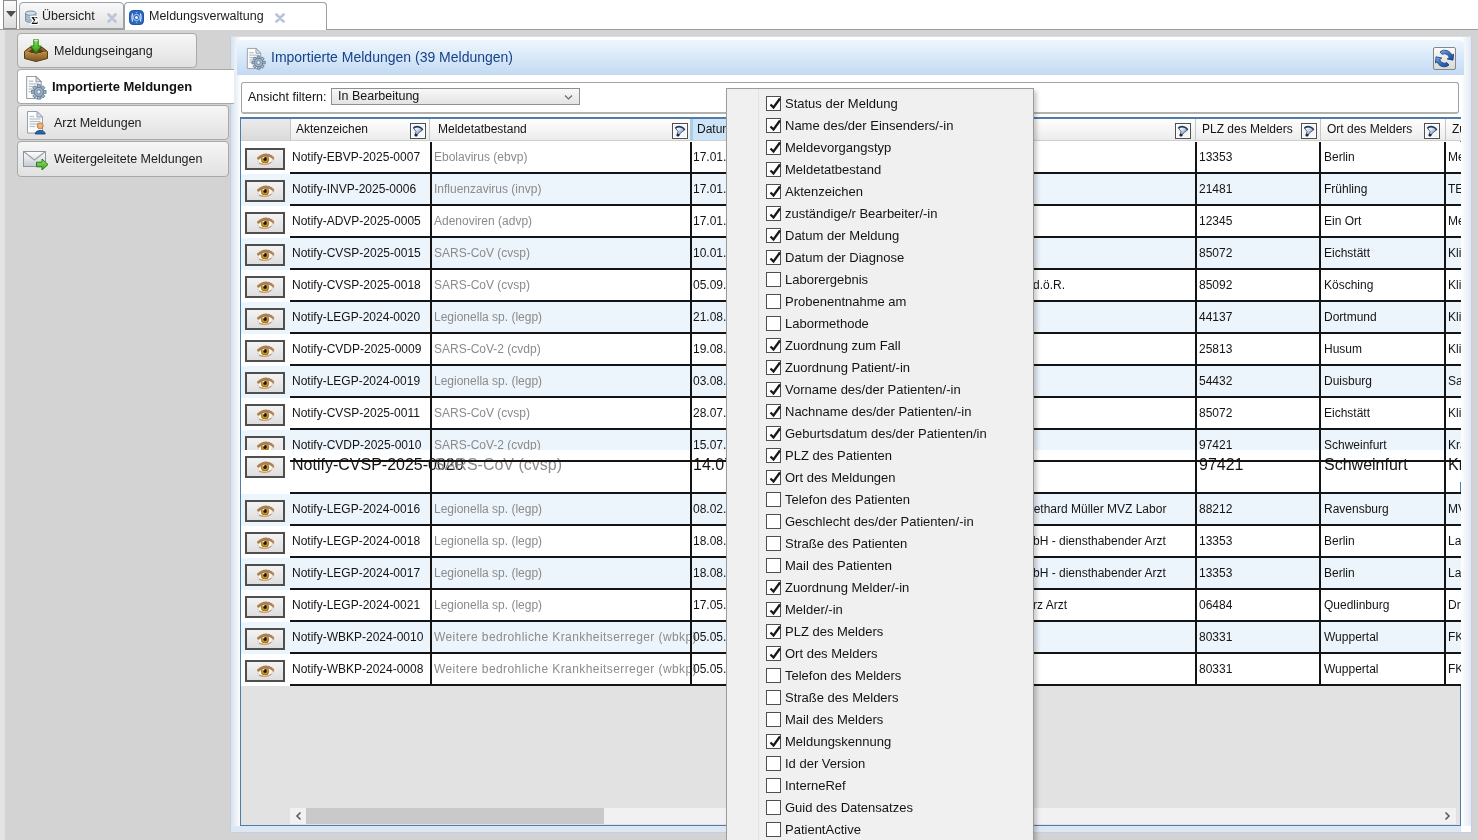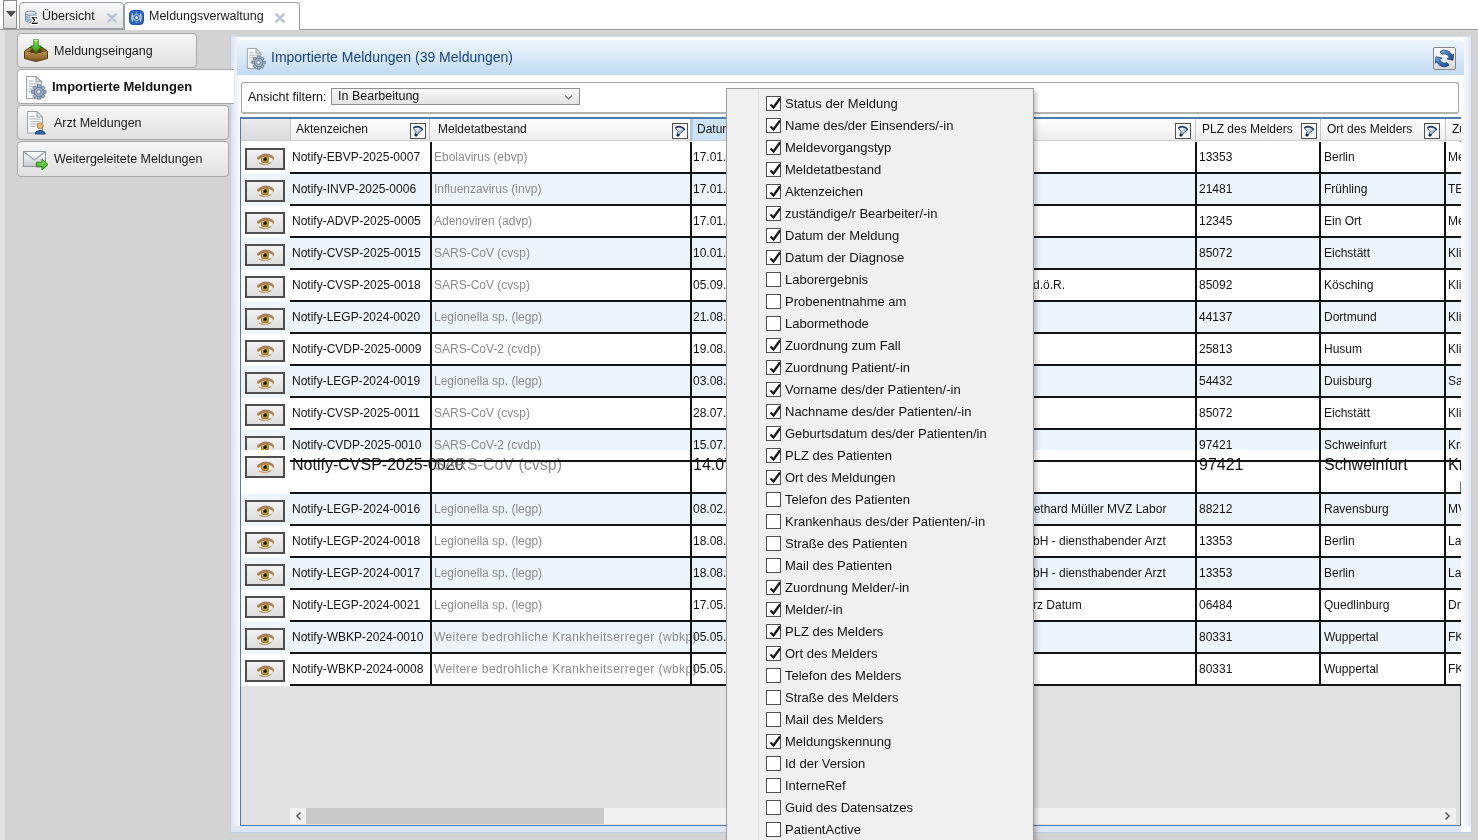--- a/index.html
+++ b/index.html
@@ -25,7 +25,7 @@
         <path d="M1.5 1.5 L8.5 8.5 M8.5 1.5 L1.5 8.5" stroke="#b9c3d7" stroke-width="2.6" stroke-linecap="round"></path>
       </svg></div>
   </div>
-<div class="ab" style="left:124px;top:2px;width:176px;height:28px;background:#fff;border:1px solid #9aa0a6;border-bottom:none;border-radius:4px 4px 0 0">
+<div class="ab" style="left:124px;top:2px;width:203px;height:28px;background:#fff;border:1px solid #9aa0a6;border-bottom:none;border-radius:4px 4px 0 0">
     <div class="ab" style="left:4px;top:7px"><svg width="15" height="15" viewBox="0 0 15 15">
         <rect x="0.5" y="0.5" width="14" height="14" rx="3.6" fill="#2a65c0" stroke="#1d55ae"></rect>
         <circle cx="7.5" cy="7.5" r="3.1" fill="none" stroke="#b9d1ef" stroke-width="1"></circle>

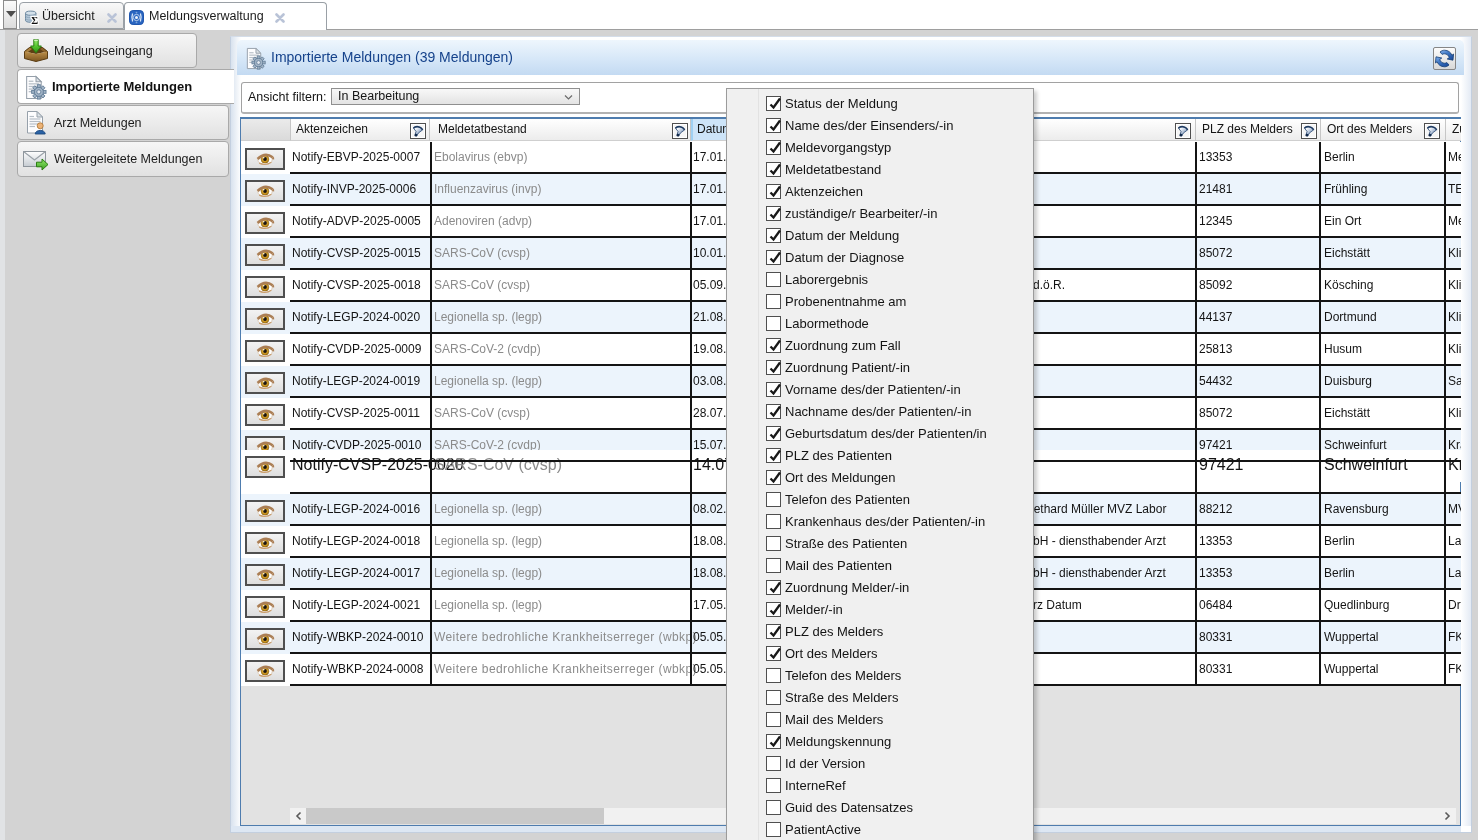--- a/index.html
+++ b/index.html
@@ -843,7 +843,7 @@
     <div class="ab" style="left:39px;top:403px;width:15px;height:15px;background:#fff;border:1px solid #4f4f4f"></div>
     <div class="ab txt" style="left:58px;top:400px;line-height:22px">Telefon des Patienten</div>
     <div class="ab" style="left:39px;top:425px;width:15px;height:15px;background:#fff;border:1px solid #4f4f4f"></div>
-    <div class="ab txt" style="left:58px;top:422px;line-height:22px">Krankenhaus des/der Patienten/-in</div>
+    <div class="ab txt" style="left:58px;top:422px;line-height:22px">Geschlecht des/der Patienten/-in</div>
     <div class="ab" style="left:39px;top:447px;width:15px;height:15px;background:#fff;border:1px solid #4f4f4f"></div>
     <div class="ab txt" style="left:58px;top:444px;line-height:22px">Straße des Patienten</div>
     <div class="ab" style="left:39px;top:469px;width:15px;height:15px;background:#fff;border:1px solid #4f4f4f"></div>

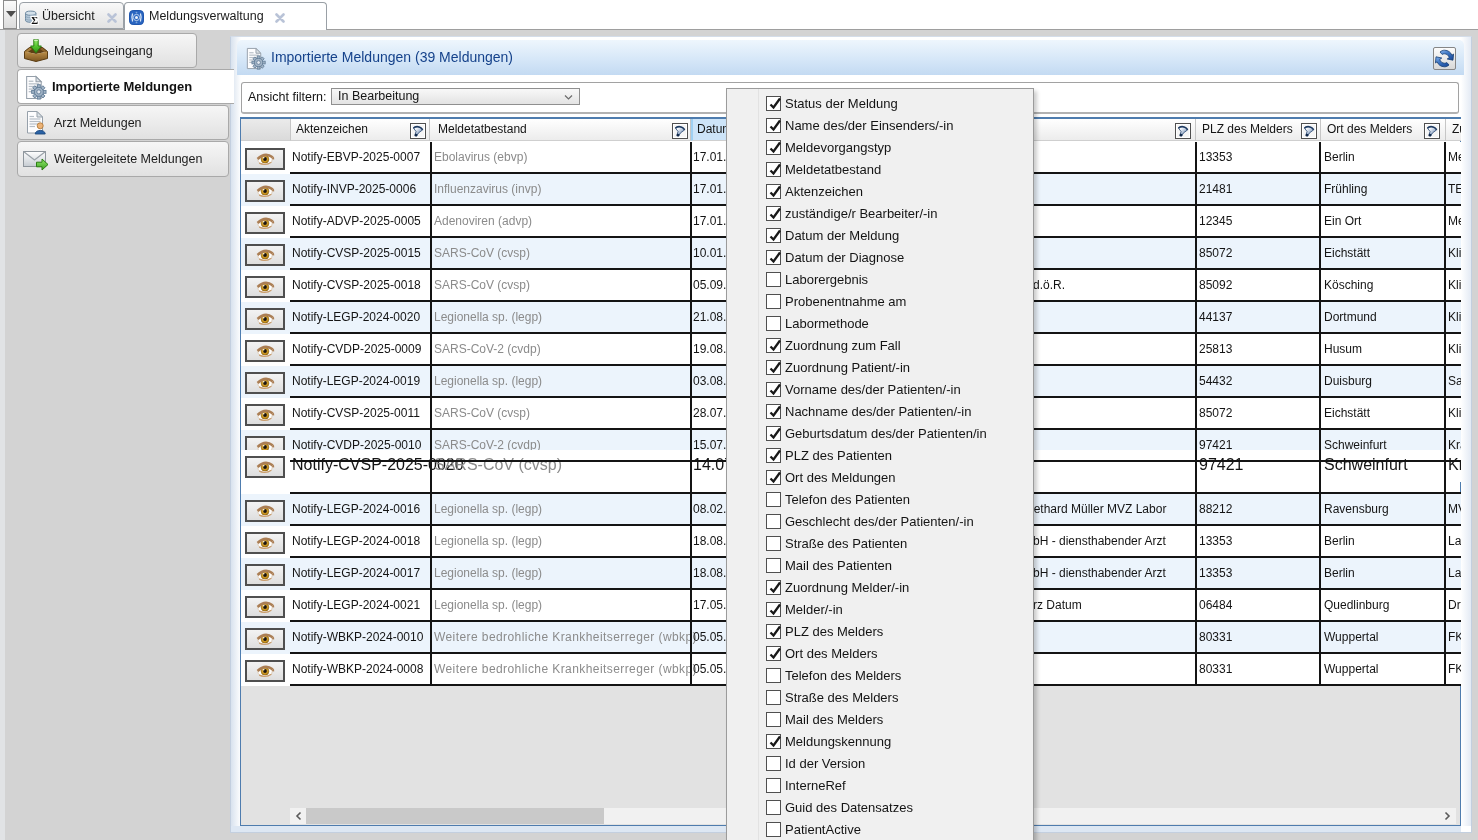--- a/index.html
+++ b/index.html
@@ -668,7 +668,7 @@
     <div class="ab txt" style="left:51px;top:0;line-height:30px">Notify-LEGP-2024-0021</div>
     <div class="ab txt" style="left:193px;top:0;line-height:30px;color:#8b8b8b">Legionella sp. (legp)</div>
     <div class="ab txt" style="left:452px;top:0;line-height:30px">17.05.2023</div>
-    <div class="ab txt" style="left:792px;top:0;line-height:30px">rz Datum</div>
+    <div class="ab txt" style="left:792px;top:0;line-height:30px">rz Arzt</div>
     <div class="ab txt" style="left:958px;top:0;line-height:30px">06484</div>
     <div class="ab txt" style="left:1083px;top:0;line-height:30px">Quedlinburg</div>
     <div class="ab txt" style="left:1207px;top:0;line-height:30px">Dr. med.</div>

